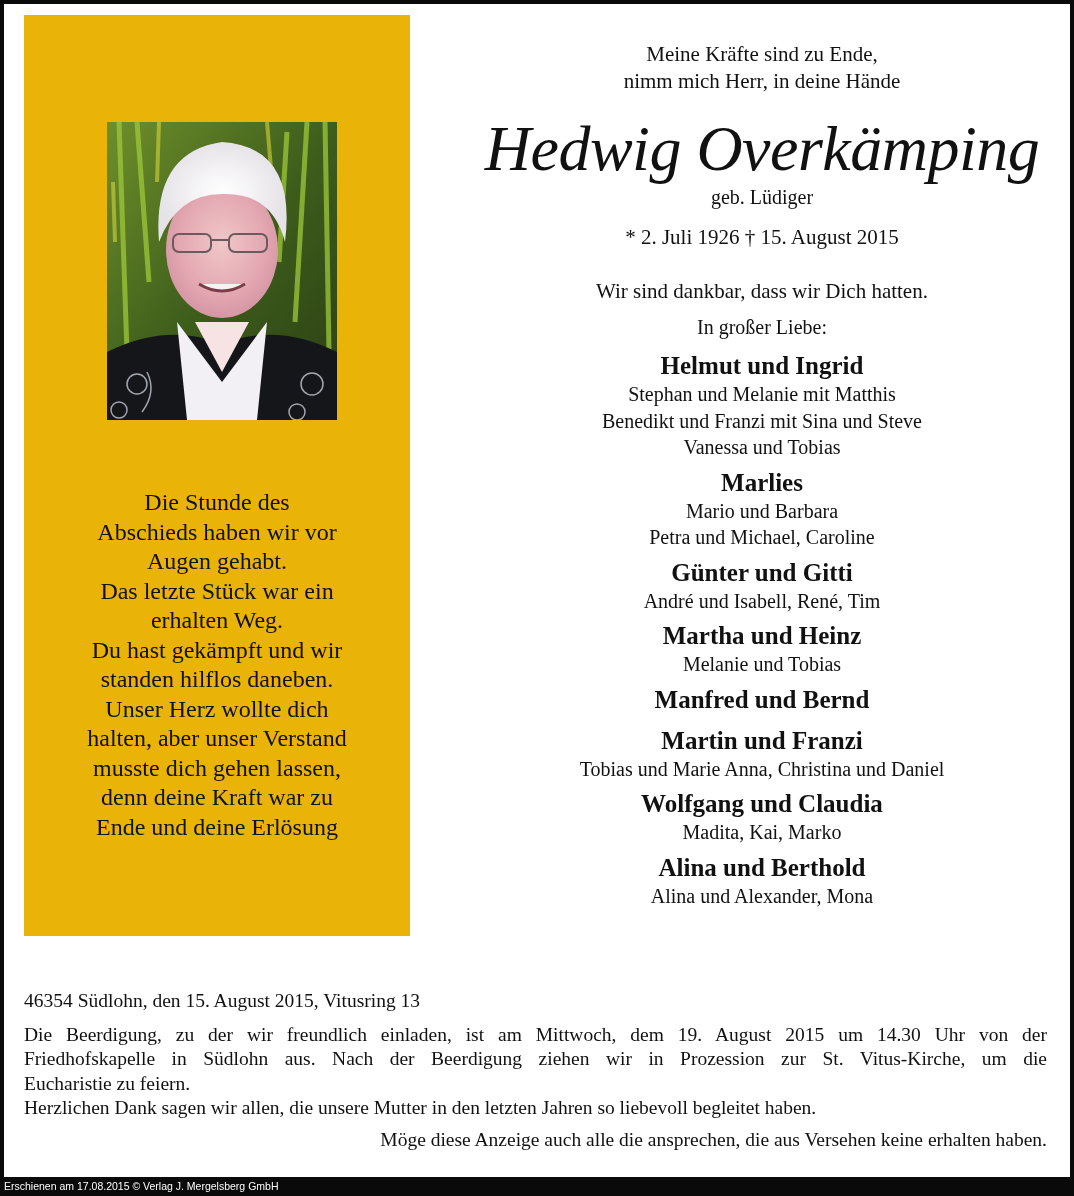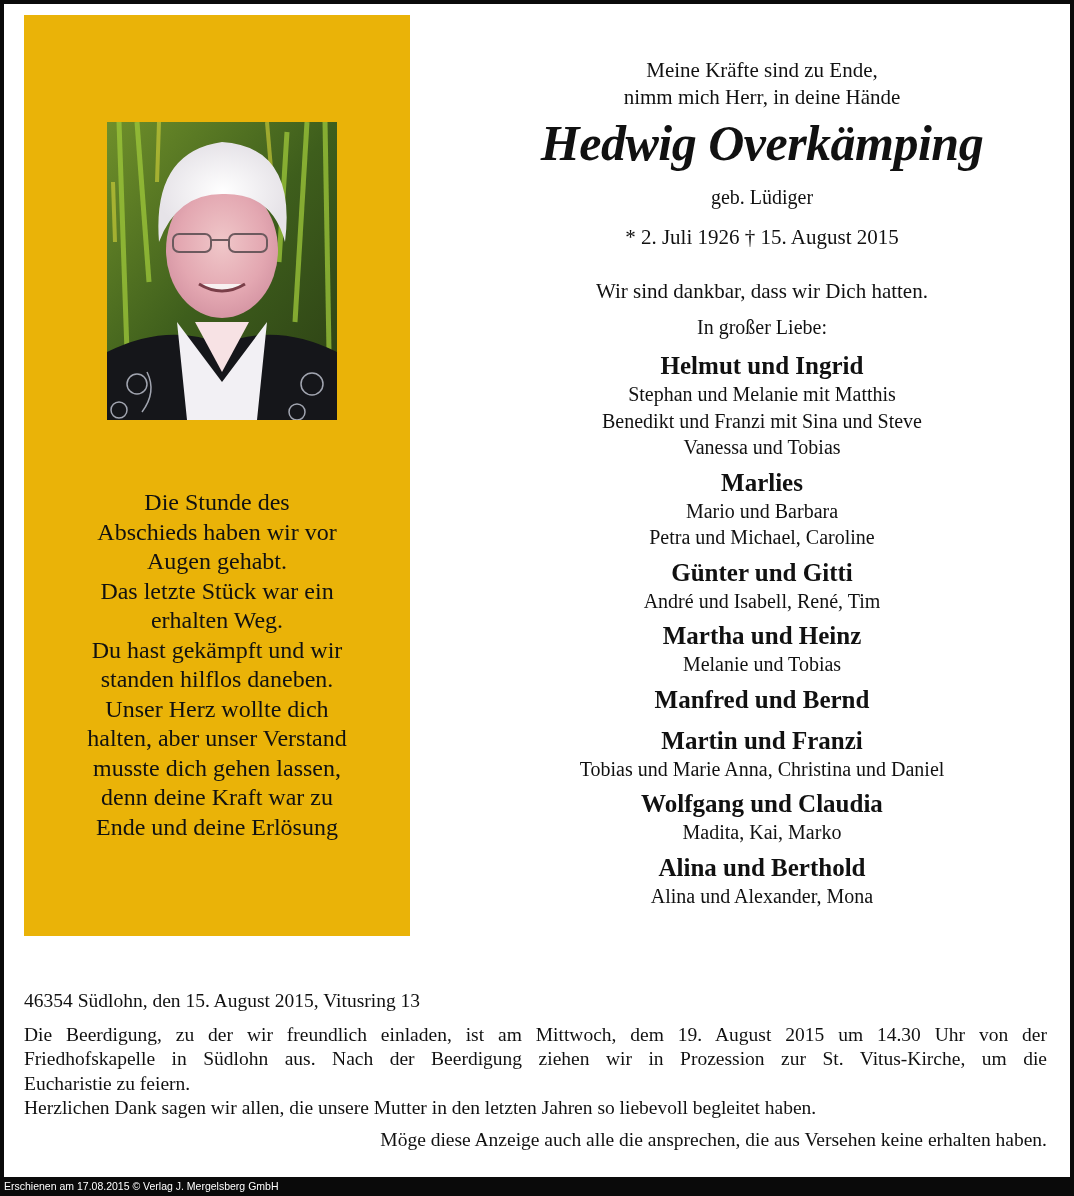--- a/index.html
+++ b/index.html
@@ -49,7 +49,7 @@
   }
   .motto {
     position: absolute; left: 0; top: 37px; width: 476px;
-    font-size: 21px; line-height: 27px; margin-top: 16px;
+    font-size: 21px; line-height: 27px;
   }
   .name {
     position: absolute; left: -40px; top: 110px; width: 556px;

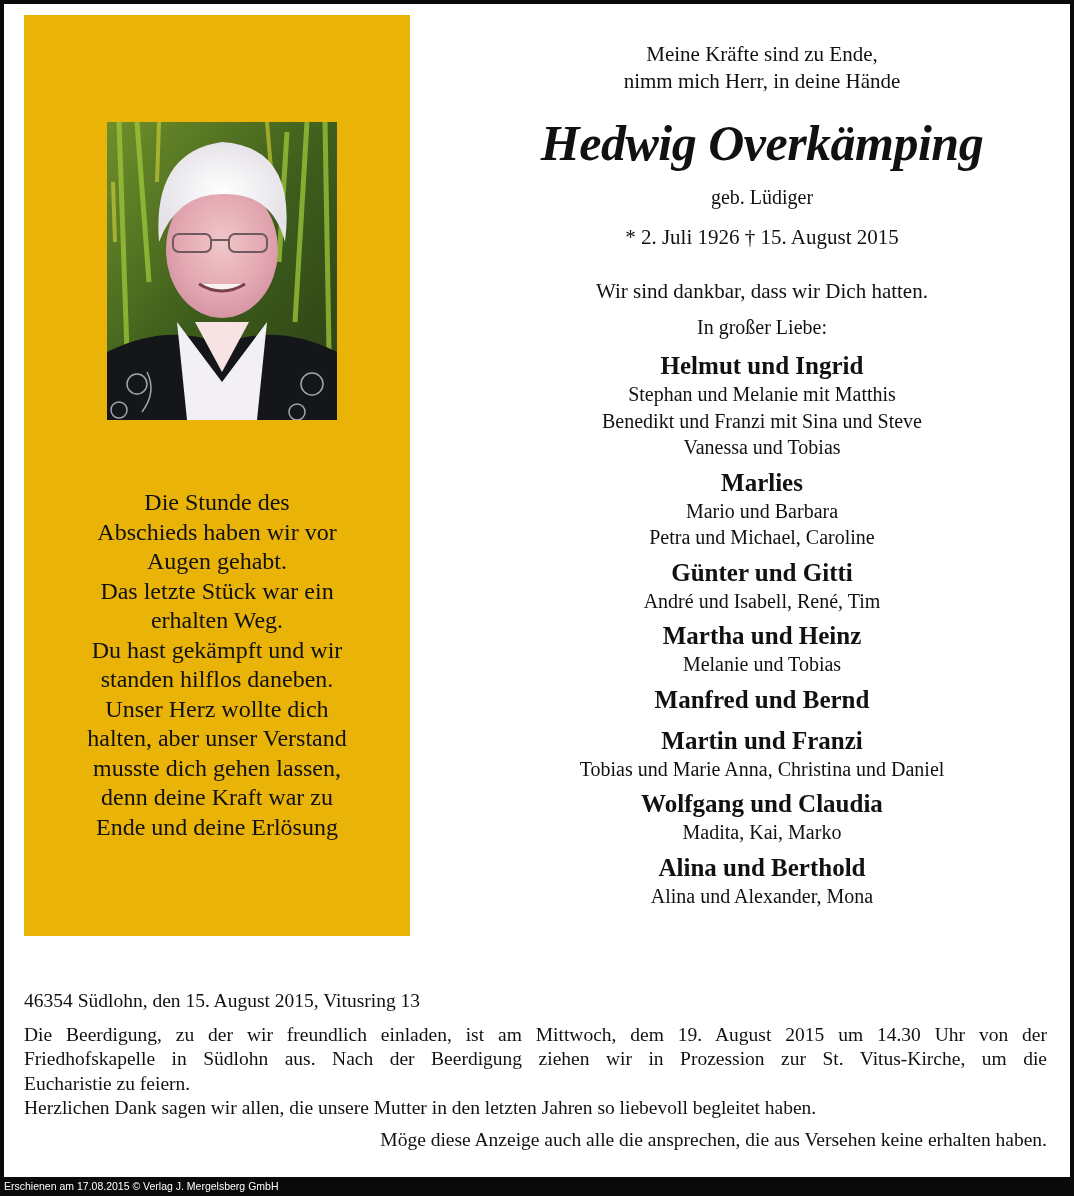--- a/index.html
+++ b/index.html
@@ -52,8 +52,8 @@
     font-size: 21px; line-height: 27px;
   }
   .name {
-    position: absolute; left: -40px; top: 110px; width: 556px;
-    font-size: 50px; font-style: italic; font-weight: bold;
+    position: absolute; left: -40px; top: 116px; width: 556px;
+    font-size: 64px; font-style: italic; font-weight: normal;
     letter-spacing: -0.5px; line-height: 58px;
   }
   .nee {

